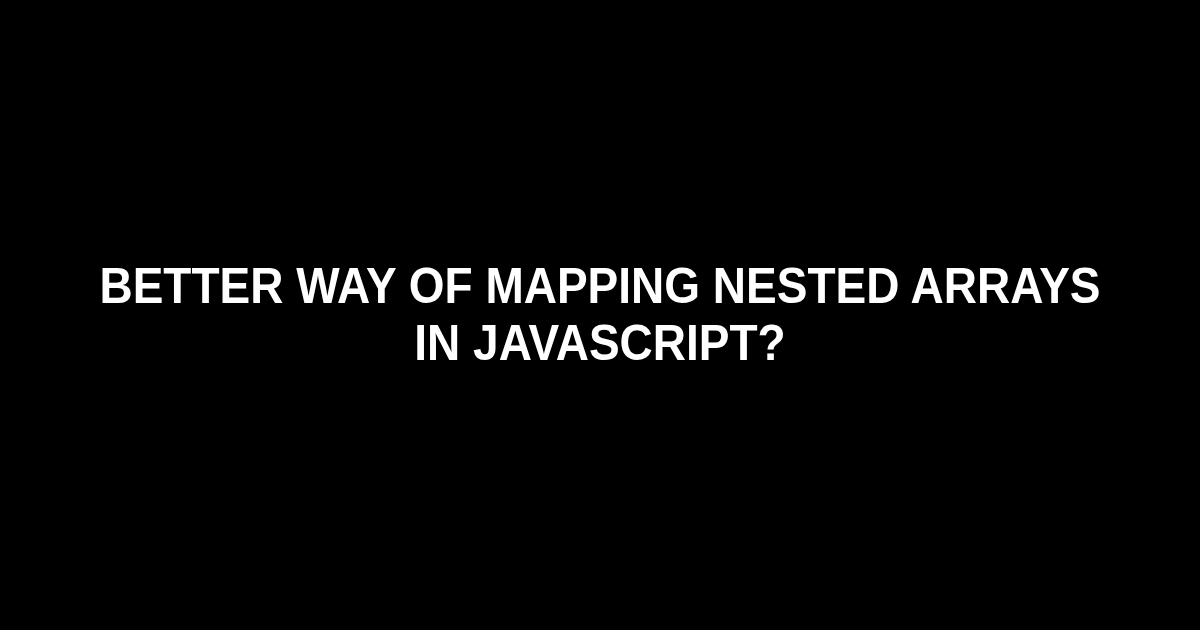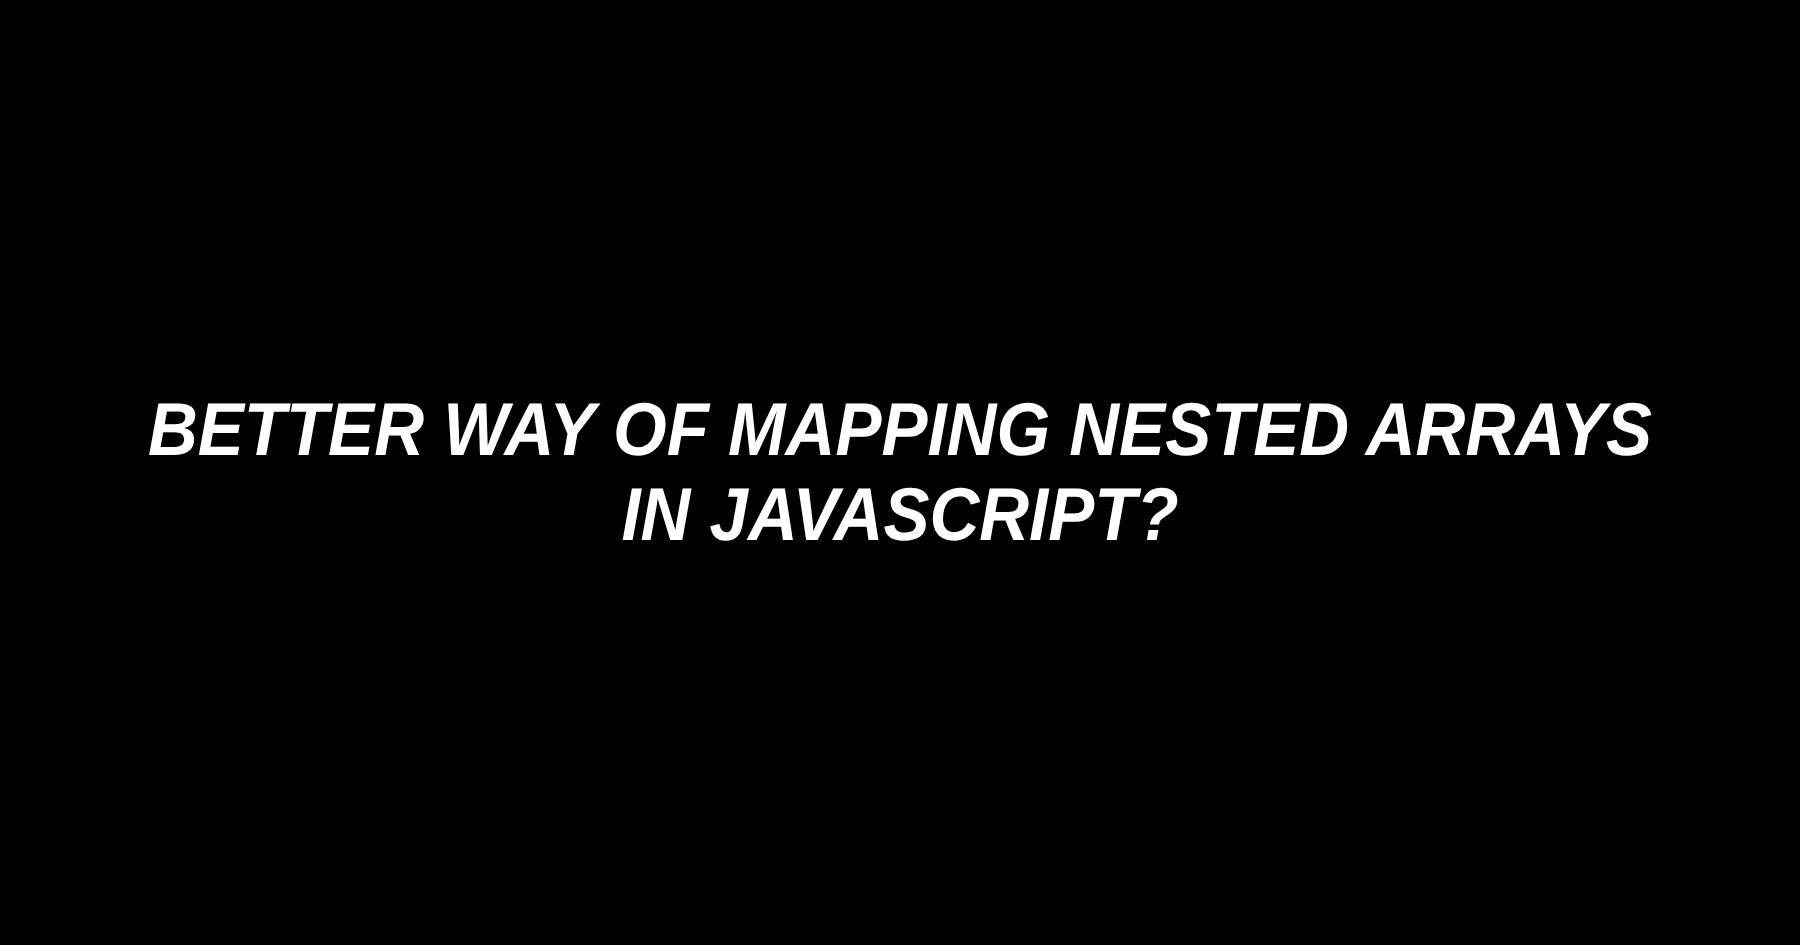--- a/index.html
+++ b/index.html
@@ -20,7 +20,6 @@
       width: 100%;
       padding: 0 48px;
       text-align: center;
-      font-style: italic;
     }
     .title {
       font-family: 'Arial Black', 'Helvetica Neue', Helvetica, Arial, sans-serif;

